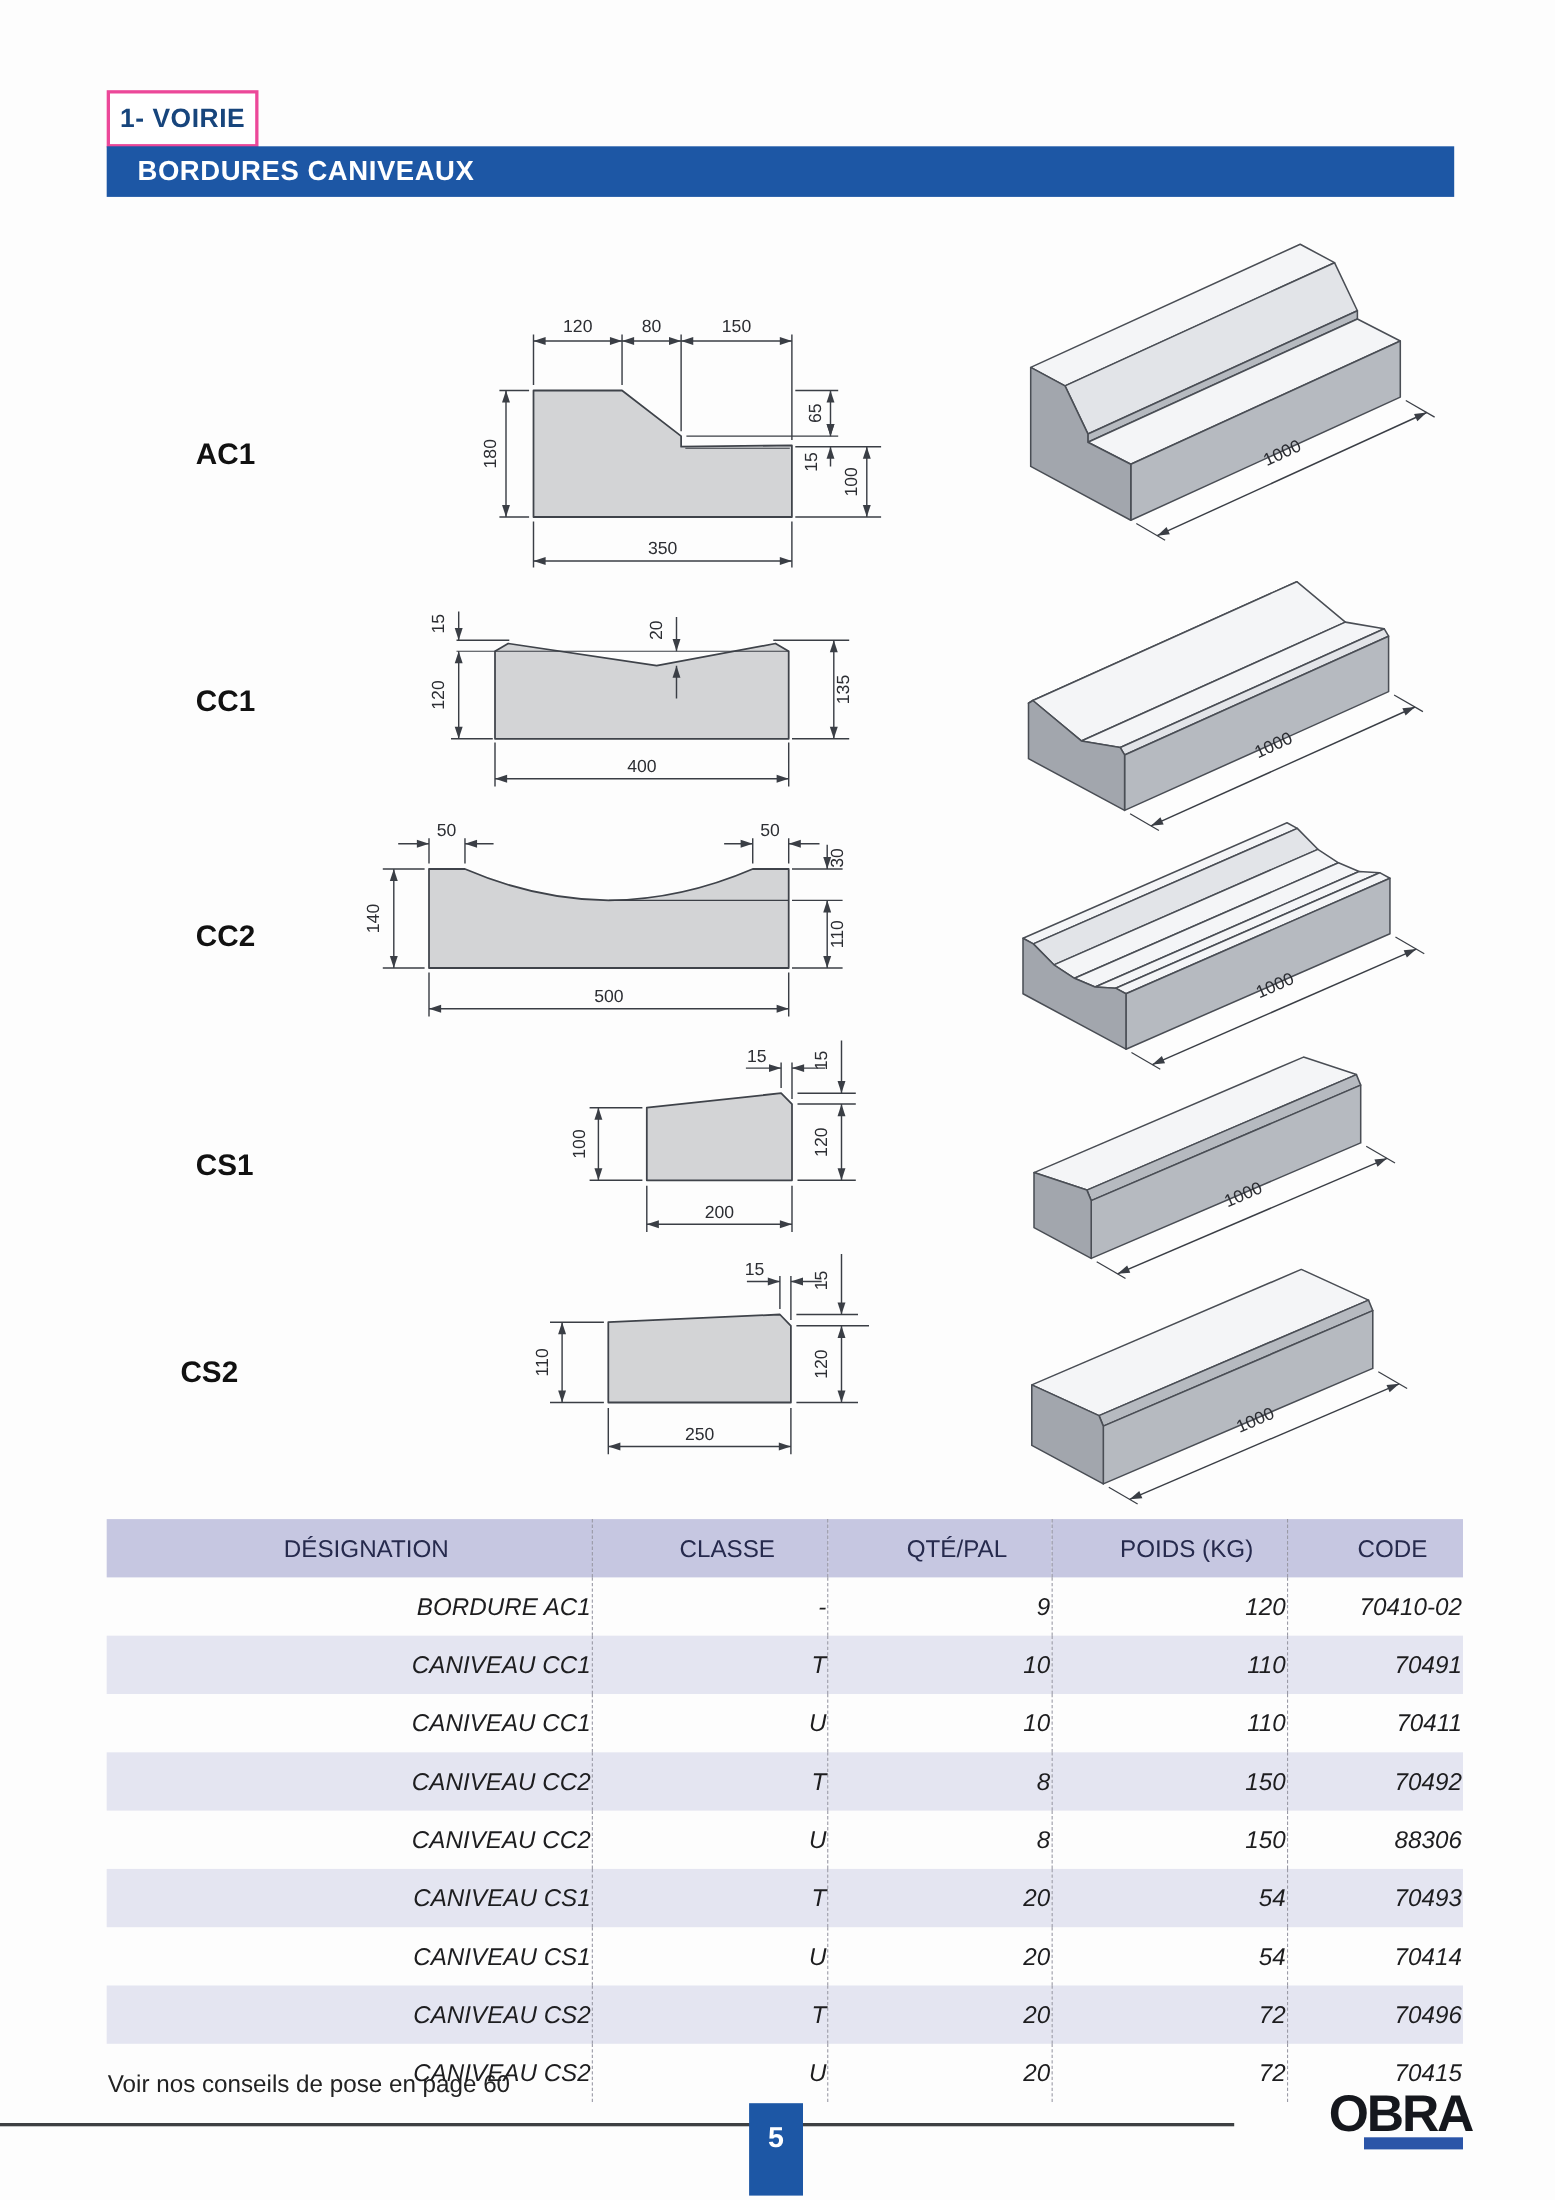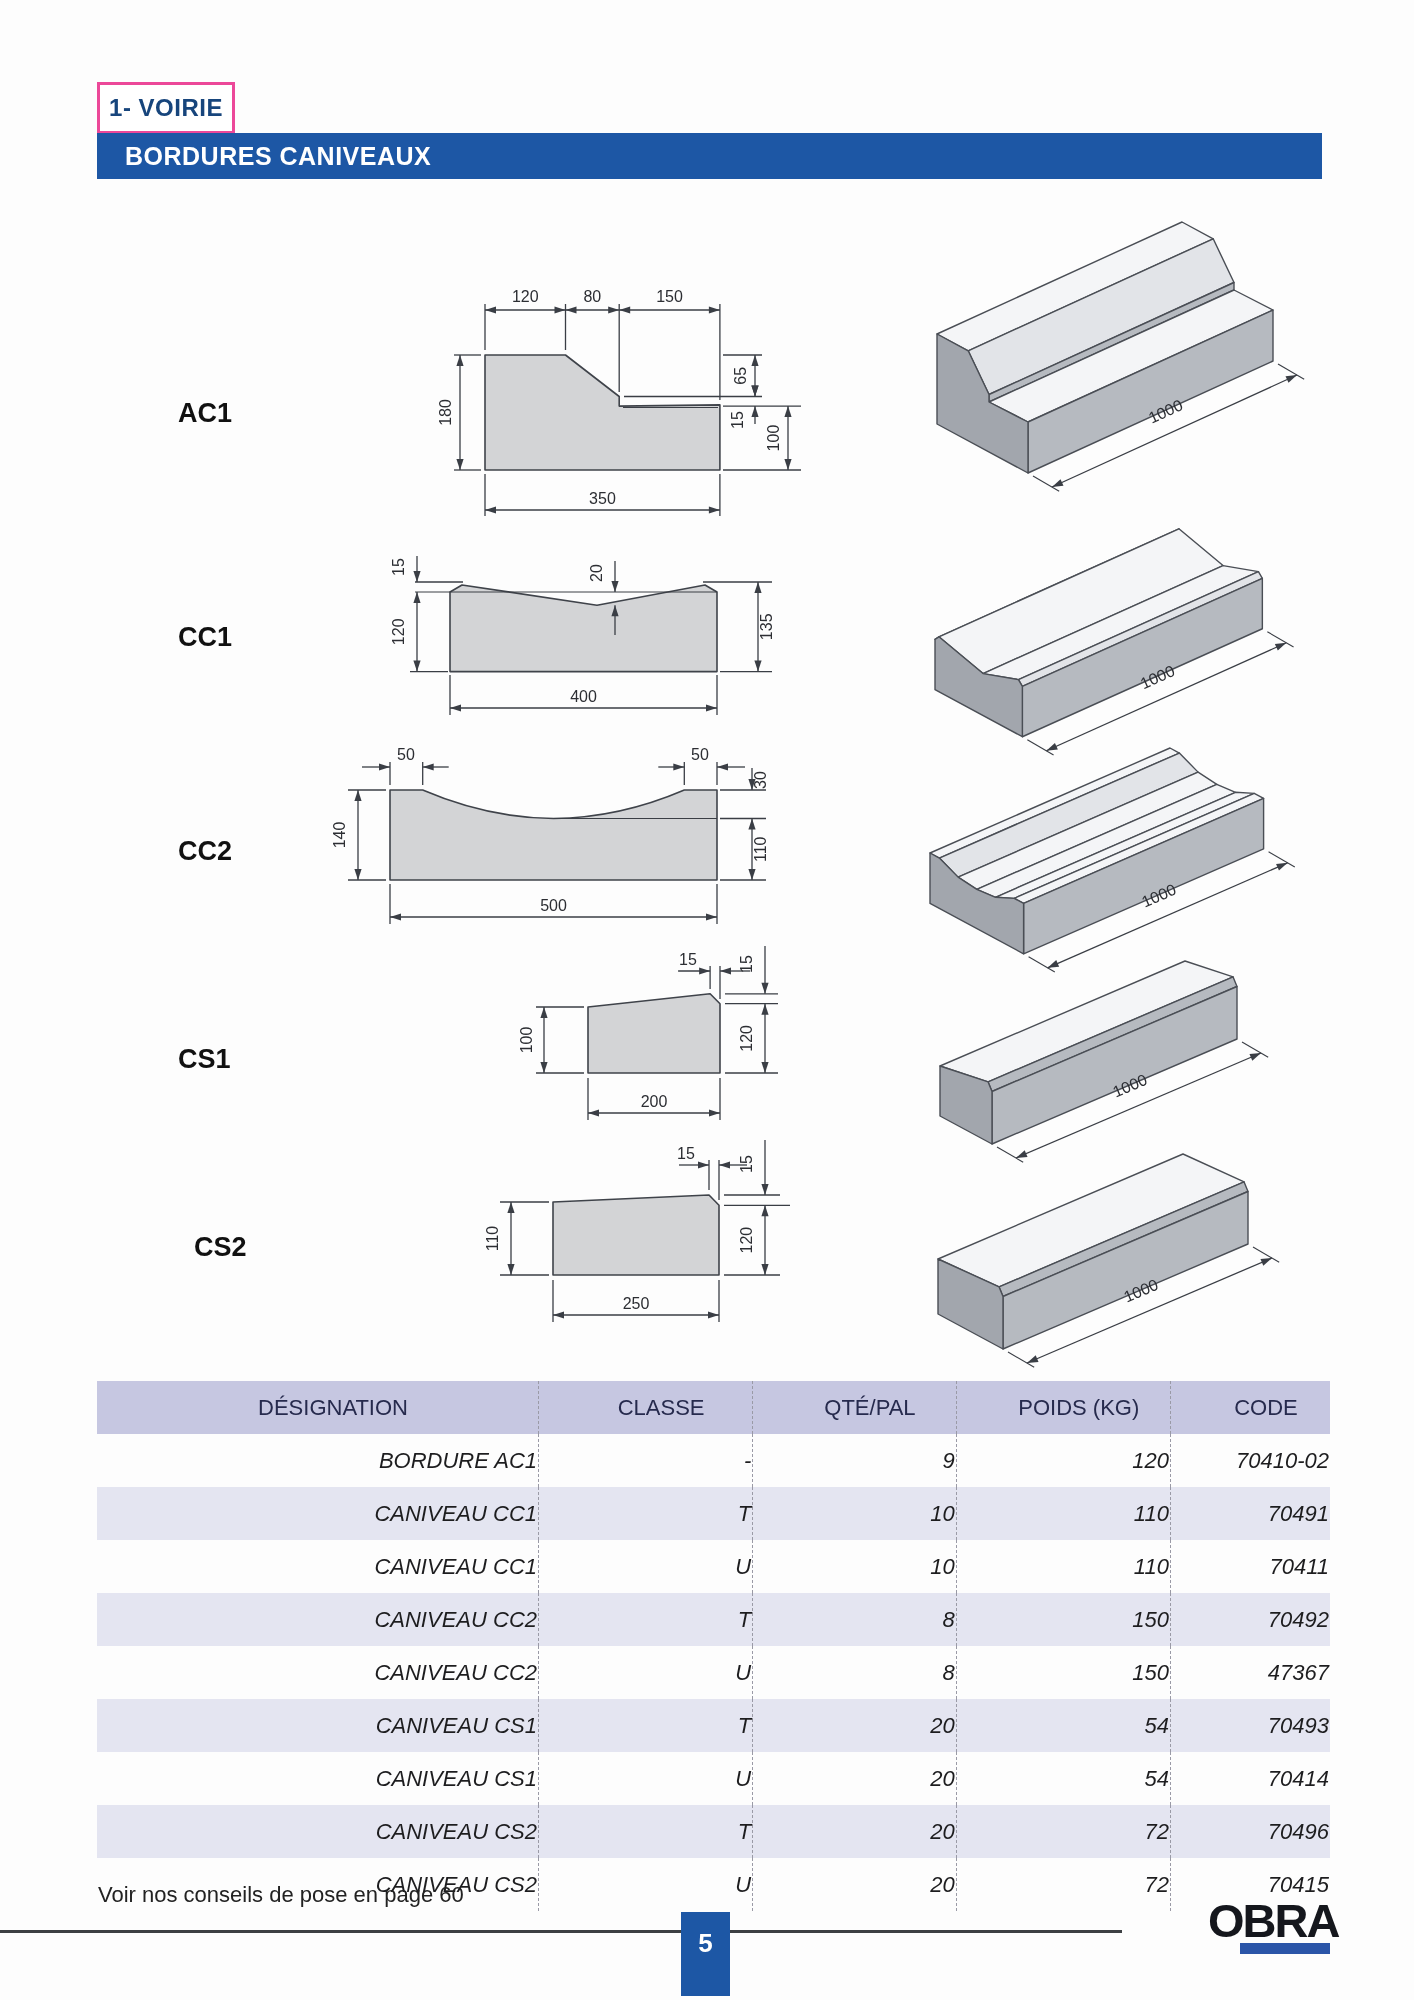--- a/index.html
+++ b/index.html
@@ -48,7 +48,7 @@
   <div class="abs fig-label" style="left:178px;top:622px">CC1</div>
   <div class="abs fig-label" style="left:178px;top:836px">CC2</div>
   <div class="abs fig-label" style="left:178px;top:1044px">CS1</div>
-  <div class="abs fig-label" style="left:194px;top:1232px">CS2</div>
+  <div class="abs fig-label" style="left:164px;top:1232px">CS2</div>
 
   <svg id="fig0" class="abs" style="left:410px;top:268px" width="420" height="265">
       <path d="M75,87 L155.5,87 L209.2,128.5 L209.2,138.1 L309.9,136.9 L309.9,202 L75,202 Z" fill="#d3d4d6" stroke="#3f434a" stroke-width="1.6" stroke-linejoin="round"></path>

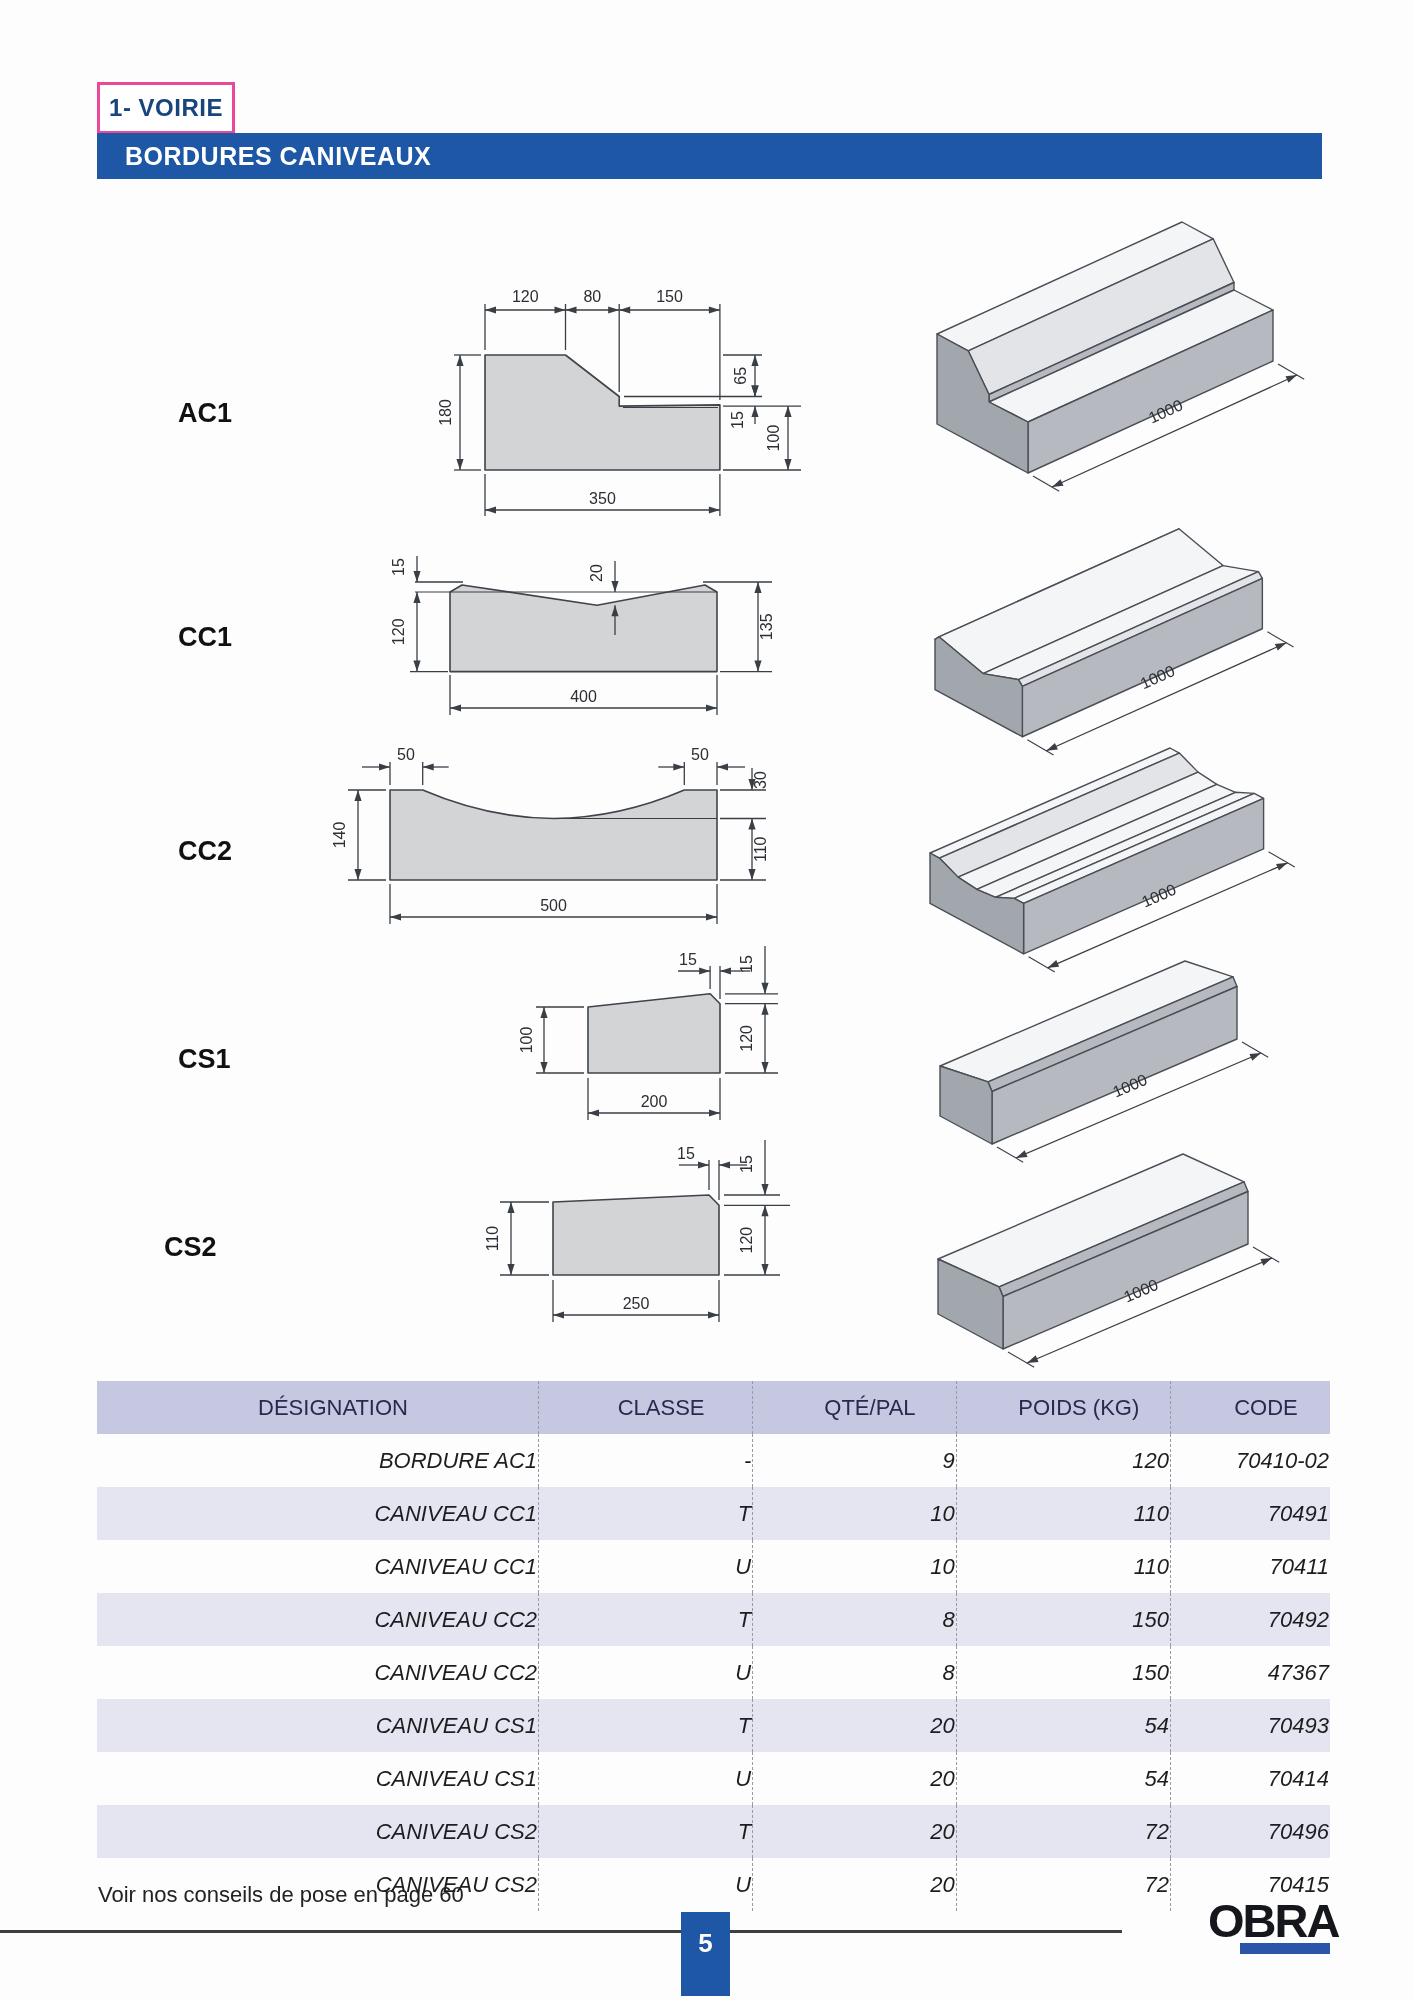--- a/index.html
+++ b/index.html
@@ -346,7 +346,7 @@
           <td>U</td>
           <td>8</td>
           <td>150</td>
-          <td>47367</td>
+          <td>88306</td>
         </tr>
         <tr class="alt">
           <td>CANIVEAU CS1</td>

